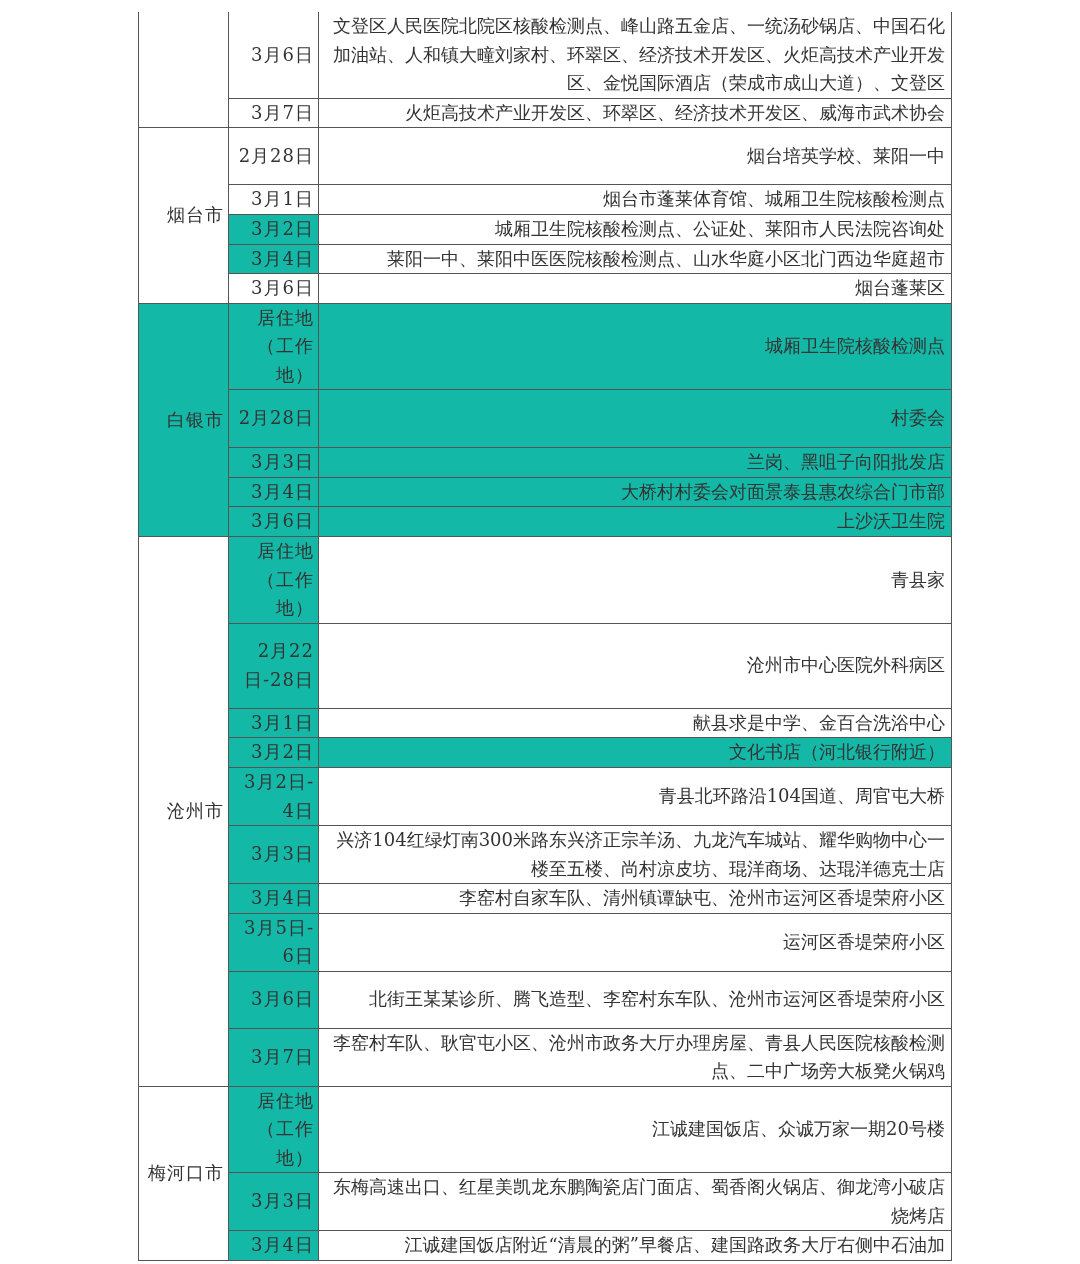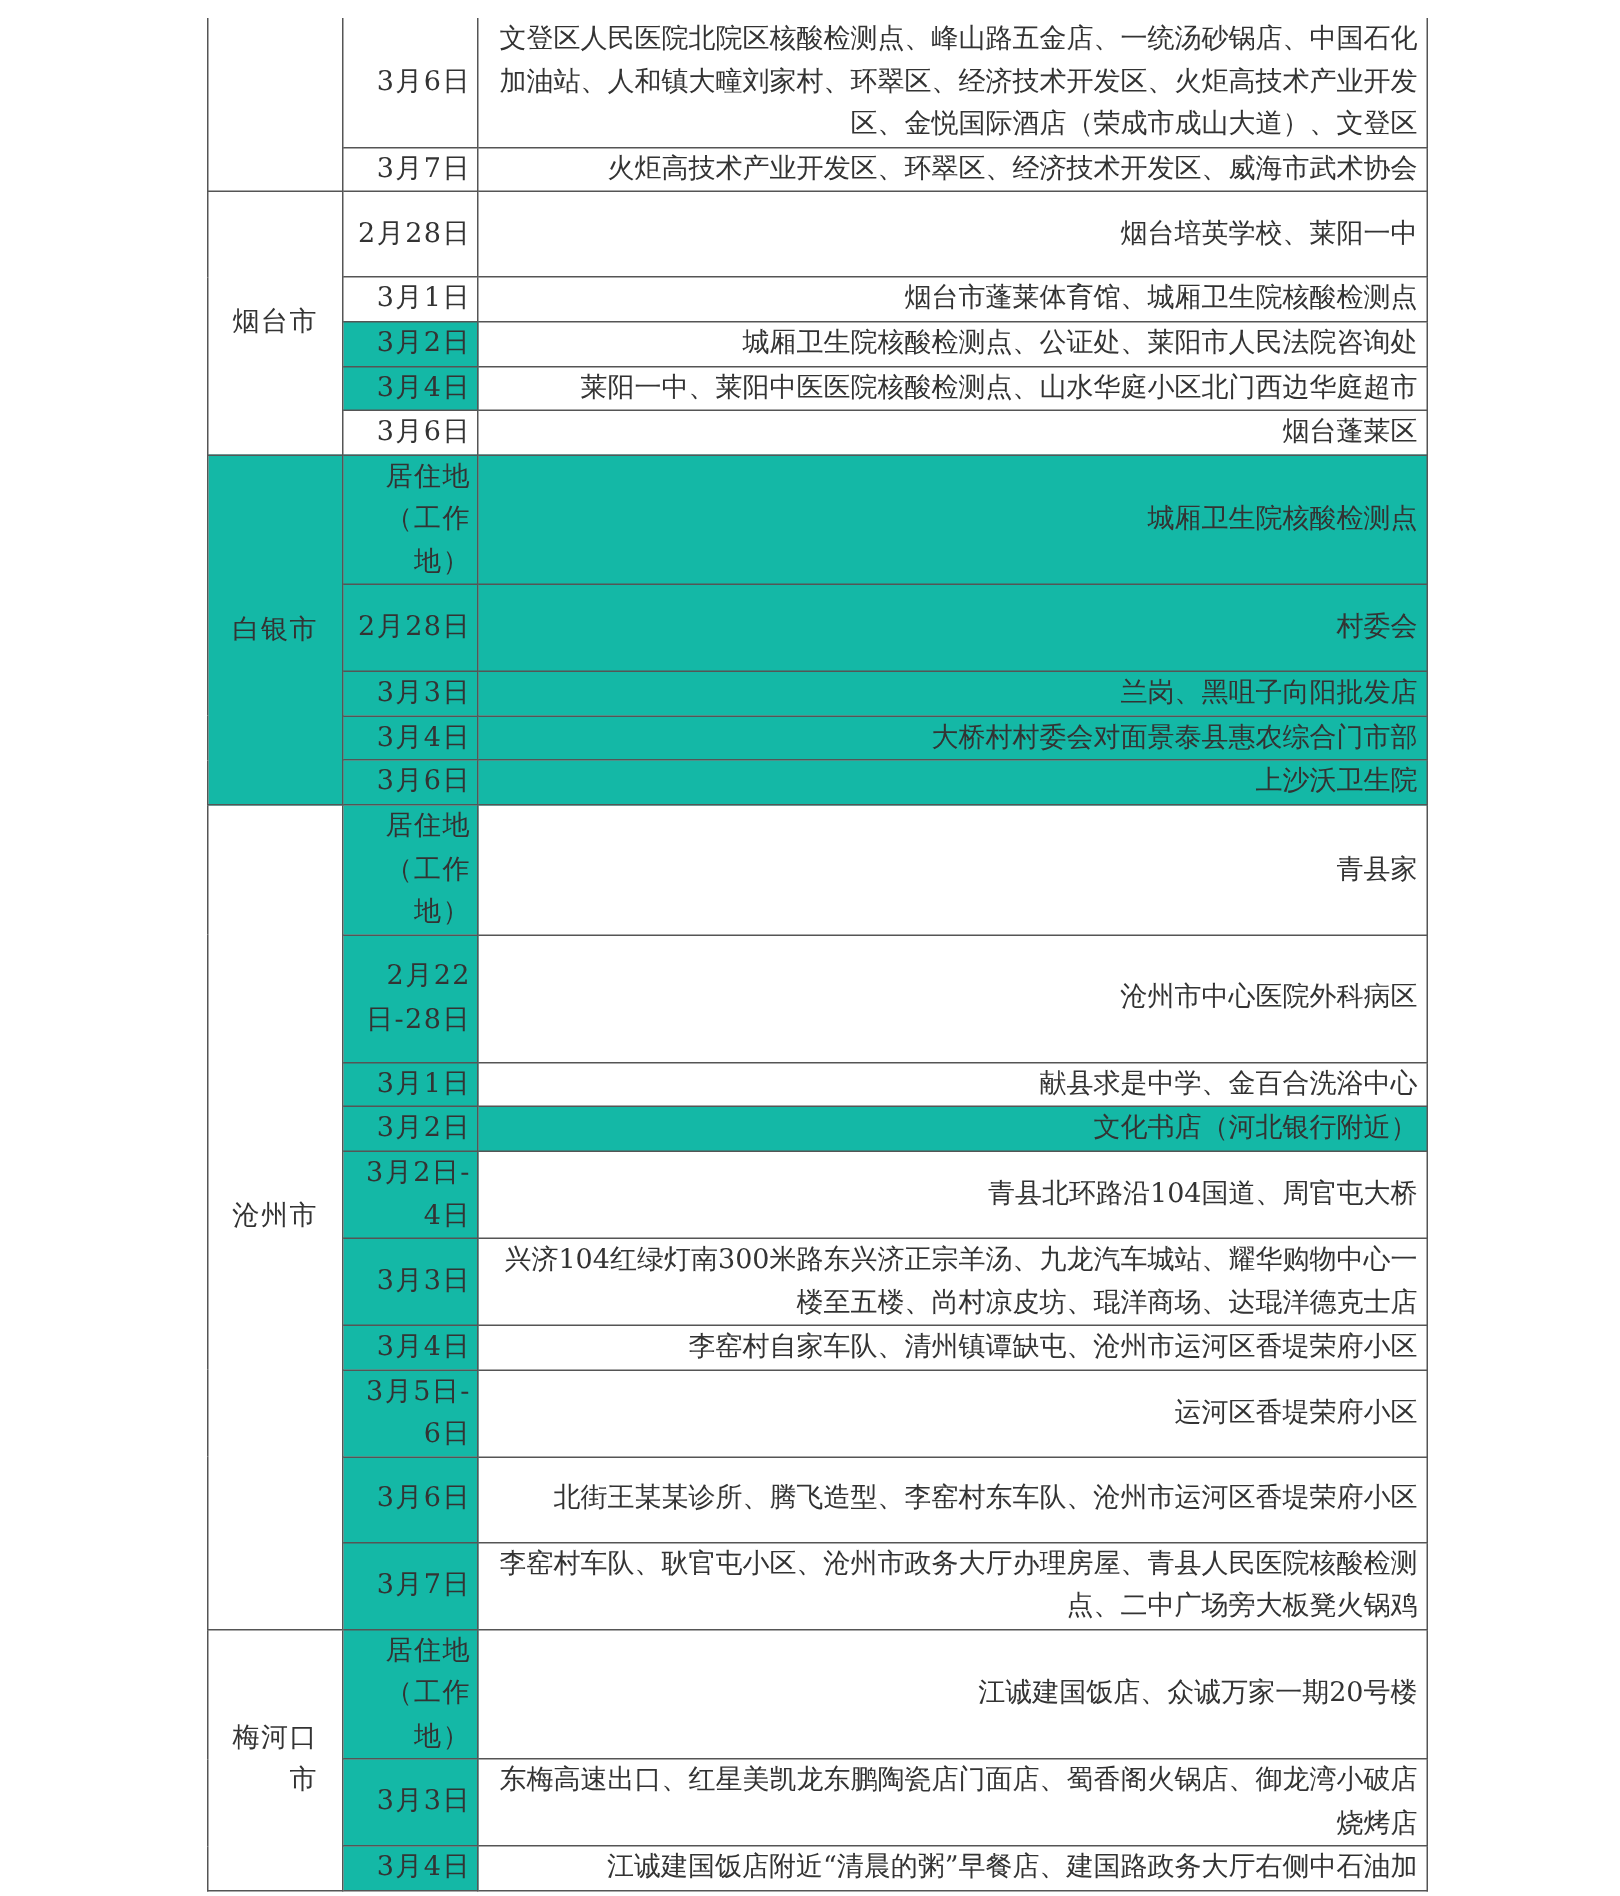--- a/index.html
+++ b/index.html
@@ -38,7 +38,7 @@
     }
     table.trace td.city {
       width: 78px;
-      padding: 0 16px;
+      padding: 0 4px;
       letter-spacing: 1px;
     }
     table.trace td.date {

